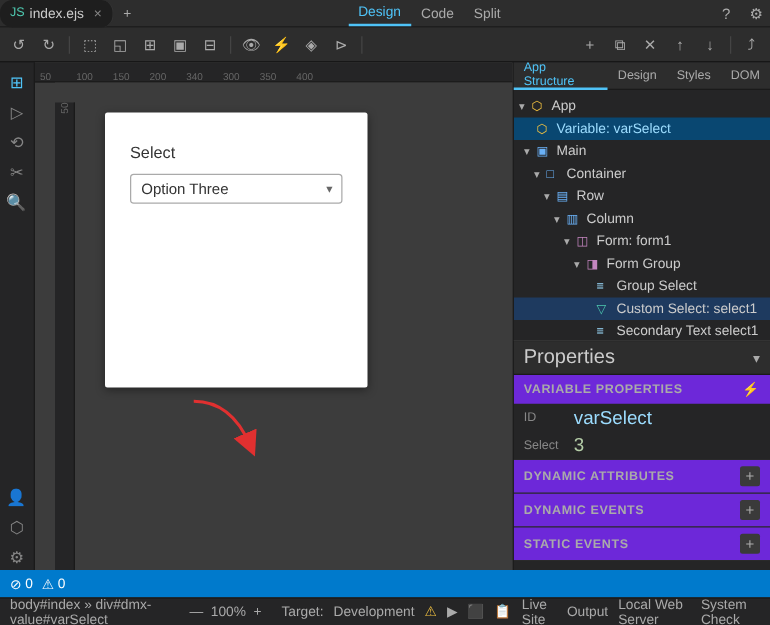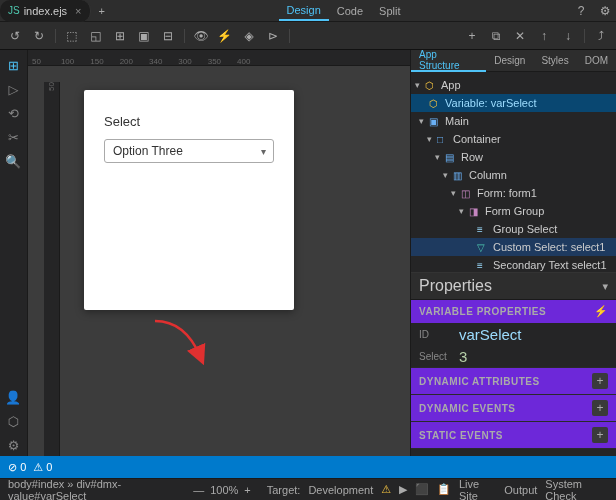--- a/index.html
+++ b/index.html
@@ -337,6 +337,7 @@
   <span>📋</span>
   <span style="cursor:pointer;color:#aaa;">Live Site</span>
   <span style="cursor:pointer;color:#aaa;">Output</span>
+  <span style="cursor:pointer;color:#aaa;">Local Web Server</span>
   <span style="cursor:pointer;color:#aaa;">System Check</span>
 </div>
 

